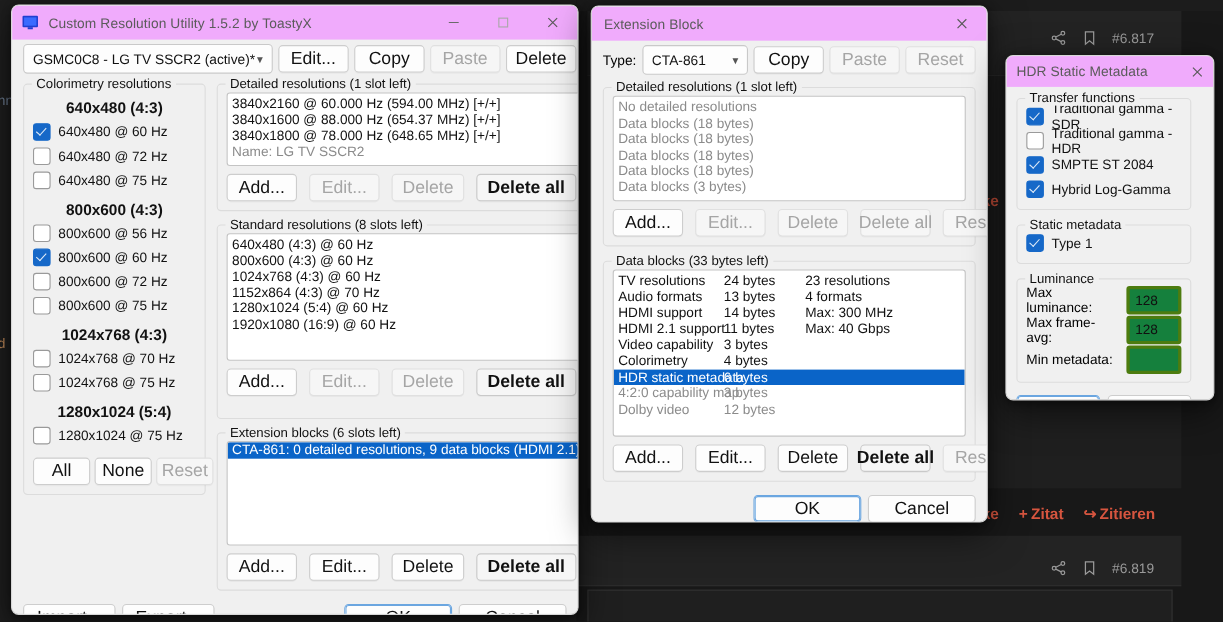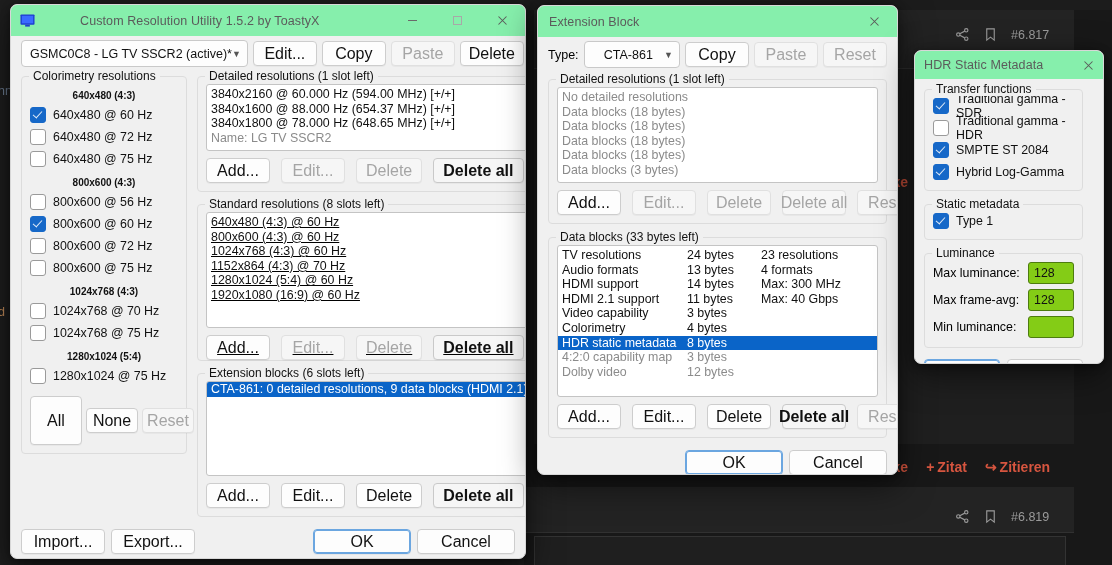--- a/index.html
+++ b/index.html
@@ -31,9 +31,8 @@
     border:1px solid #d7d7d7;
   }
   .titlebar{
-    height:31px;background:#86efac;display:flex;align-items:center;
+    height:31px;background:#f0abfc;display:flex;align-items:center;
     position:relative;
-    gap:36px;
   }
   .titlebar .tb-icon{margin-left:9px;margin-right:9px;display:flex;}
   .titlebar .tb-title{font-size:12.5px;color:#5b5b5b;letter-spacing:.1px;}

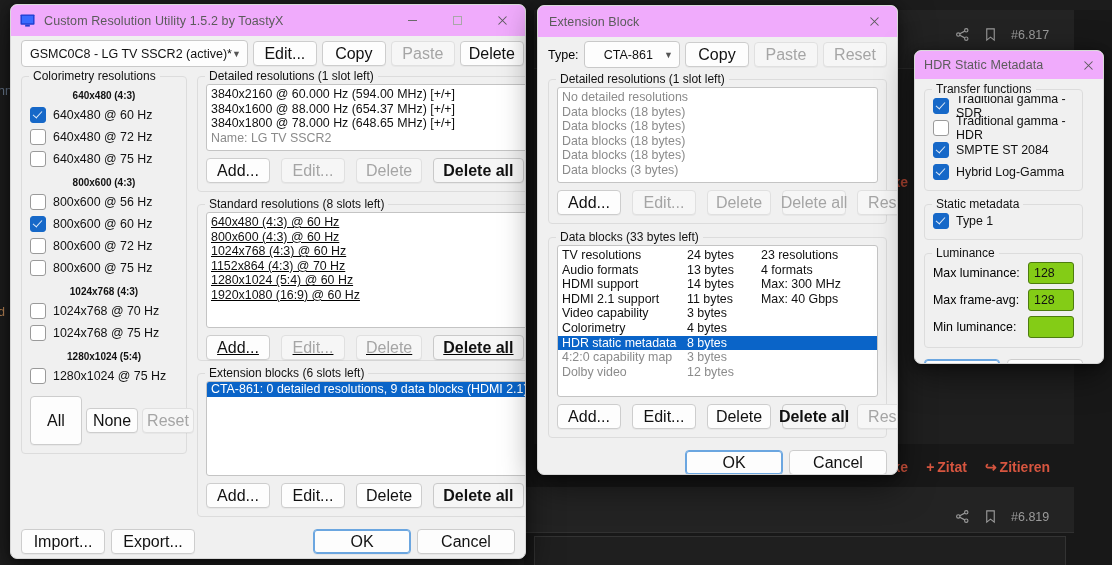--- a/index.html
+++ b/index.html
@@ -84,7 +84,7 @@
     height:25px;background:#fdfdfd;border:1px solid #c9c9c9;border-radius:4px;
     display:flex;align-items:center;padding:0 6px 0 8px;font-size:12.5px;color:#111;
   }
-  .combo .cval{flex:1;white-space:nowrap;overflow:hidden;text-align:center;}
+  .combo .cval{flex:1;white-space:nowrap;overflow:hidden;}
   .combo .chev{color:#555;font-size:9px;}
 
   

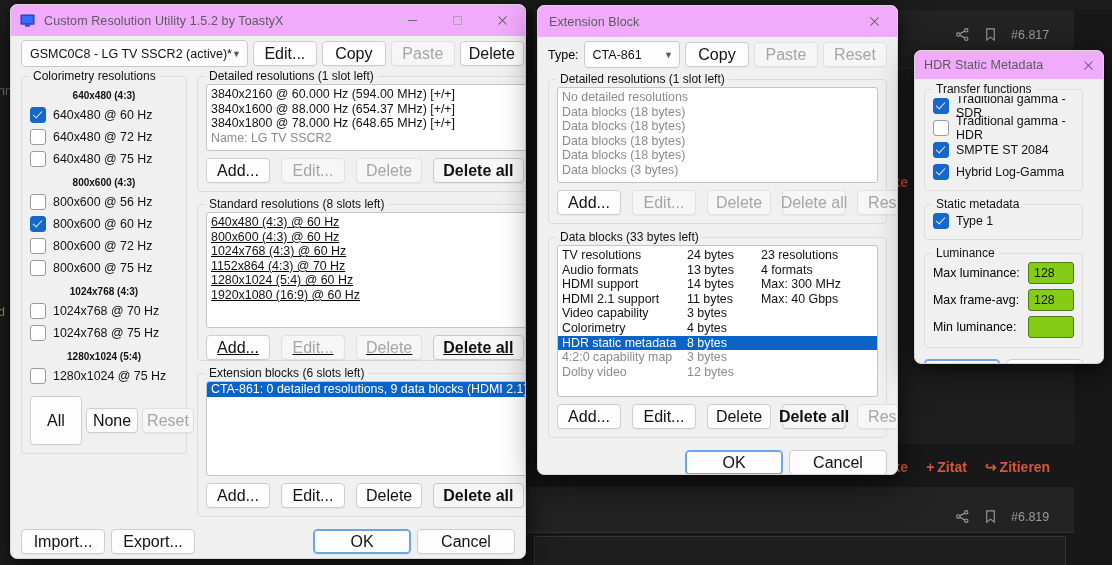--- a/index.html
+++ b/index.html
@@ -98,7 +98,7 @@
     content:"";position:absolute;left:4px;top:1px;width:4px;height:8px;
     border:solid #dfeaf7;border-width:0 1.6px 1.6px 0;transform:rotate(42deg);
   }
-  .hdr{font-weight:700;font-size:10px;text-align:center;margin:7px 0 3px 0;color:#111;}
+  .hdr{font-weight:700;font-size:14px;text-align:center;margin:7px 0 3px 0;color:#111;}
 
   
   .tin{

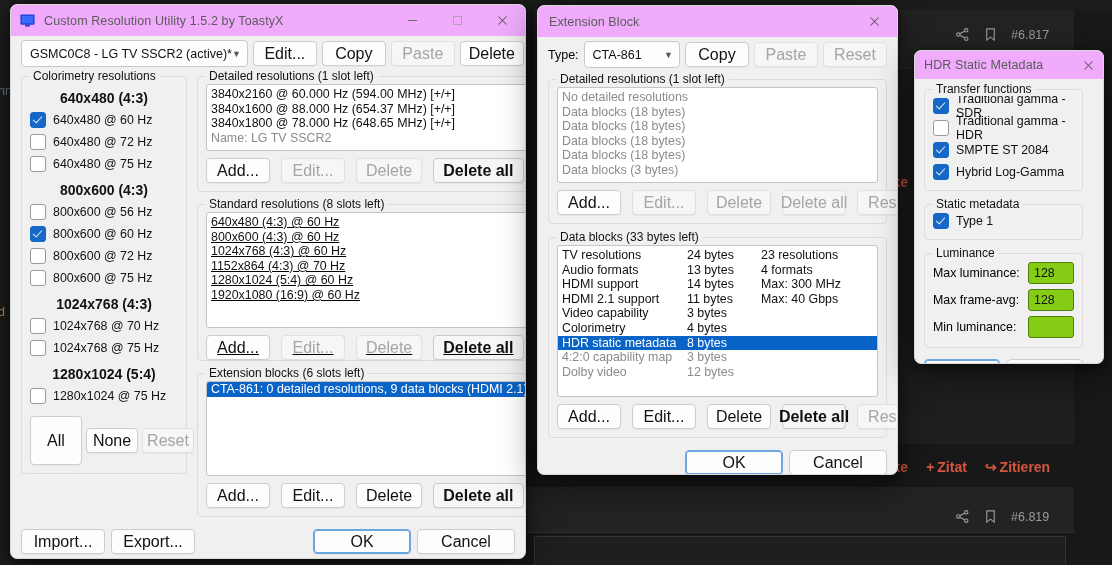--- a/index.html
+++ b/index.html
@@ -297,7 +297,7 @@
           </div>
         </div>
 
-        <div class="group" style="padding:7px 8px 0 8px;margin-top:12px;text-decoration:underline;">
+        <div class="group" style="padding:7px 8px 20px 8px;margin-top:12px;">
           <div class="legend">Standard resolutions (8 slots left)</div>
           <div class="listbox" id="cru-standard-list" style="height:112px;">
               <div class="row">640x480 (4:3) @ 60 Hz</div>

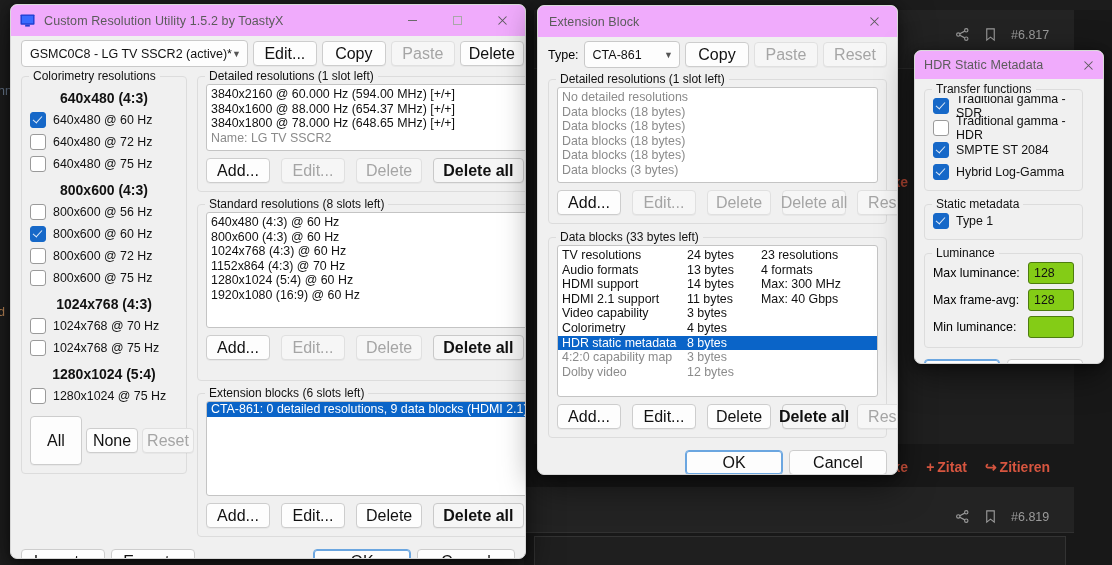--- a/index.html
+++ b/index.html
@@ -62,7 +62,7 @@
   .listbox .row.sel{background:#0a64c8;color:#fff;}
   .cols{display:flex;}
   .cols .c1{width:96px;}
-  .cols .c2{width:74px;text-align:left;margin-left:29px;}
+  .cols .c2{width:74px;text-align:left;}
   .cols .c3{flex:1;}
 
   

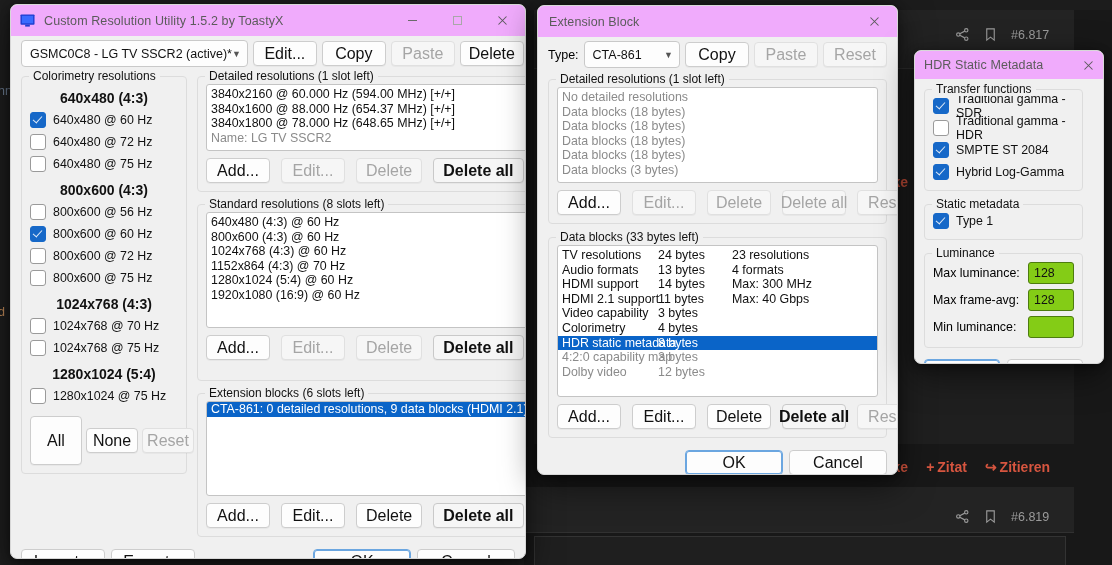--- a/index.html
+++ b/index.html
@@ -102,7 +102,7 @@
 
   
   .tin{
-    height:20px;min-width:34px;background:#84cc16;border:1px solid #4d7c0f;border-radius:3px;
+    height:20px;min-width:34px;background:#15803d;border:3px solid #4d7c0f;border-radius:3px;
     font-size:12.4px;color:#111;display:flex;align-items:center;padding:0 5px;
   }
   .lumrow{display:flex;align-items:center;gap:6px;height:27px;font-size:12.4px;}

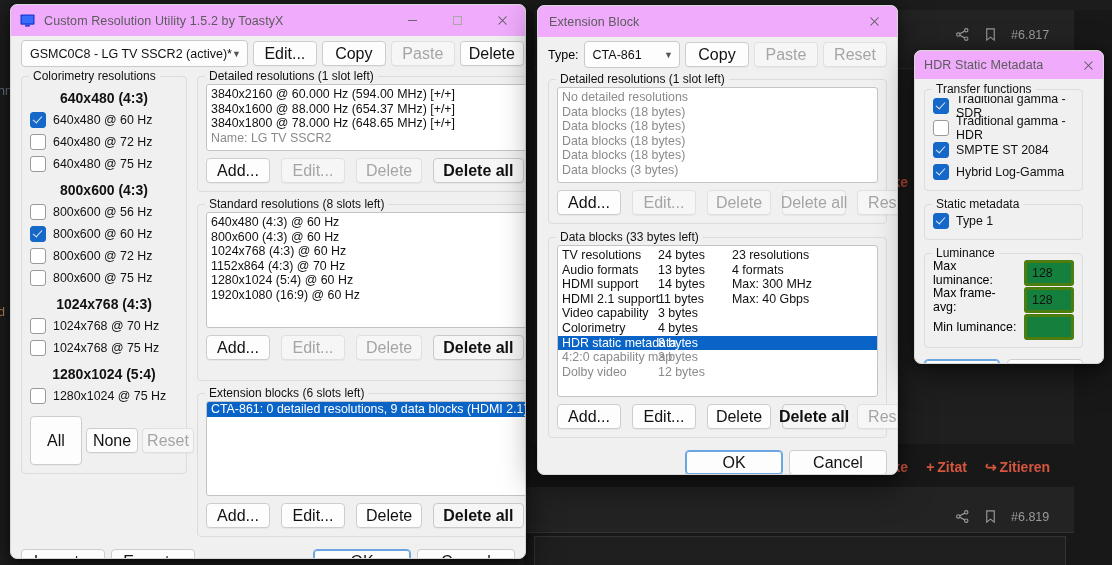--- a/index.html
+++ b/index.html
@@ -516,7 +516,7 @@
             <span class="tin">128</span>
           </div>
           <div class="lumrow">
-            <span class="lbl">Min luminance:</span>
+            <span class="lbl">Min metadata:</span>
             <span class="tin"></span>
           </div>
         </div>

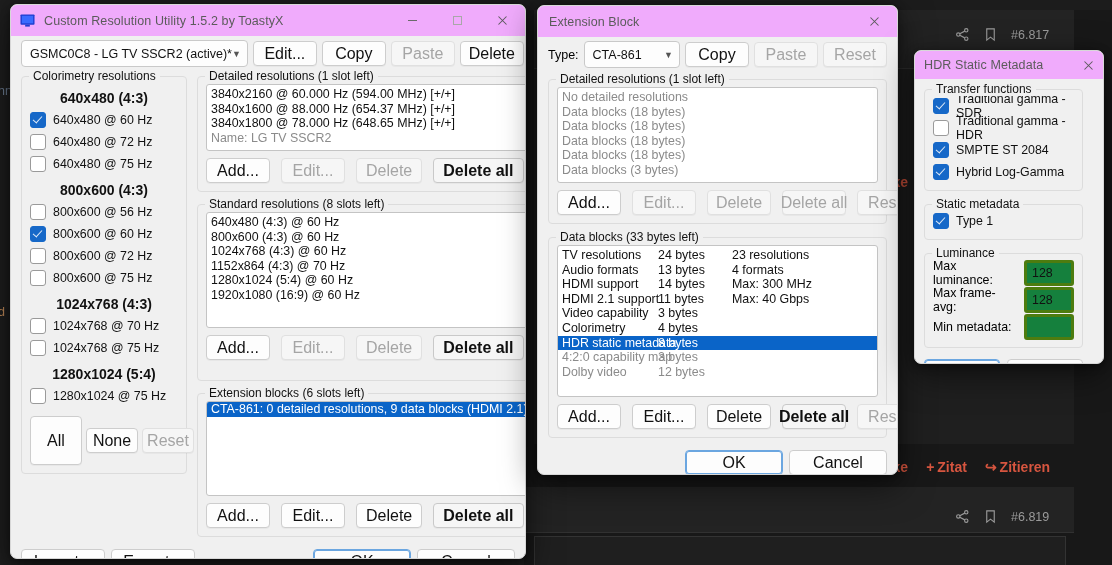--- a/index.html
+++ b/index.html
@@ -426,7 +426,7 @@
           </div>
           <div class="row cols sel">
             <span class="c1">HDR static metadata</span>
-            <span class="c2">8 bytes</span>
+            <span class="c2">6 bytes</span>
             <span class="c3"></span>
           </div>
           <div class="row cols dim">

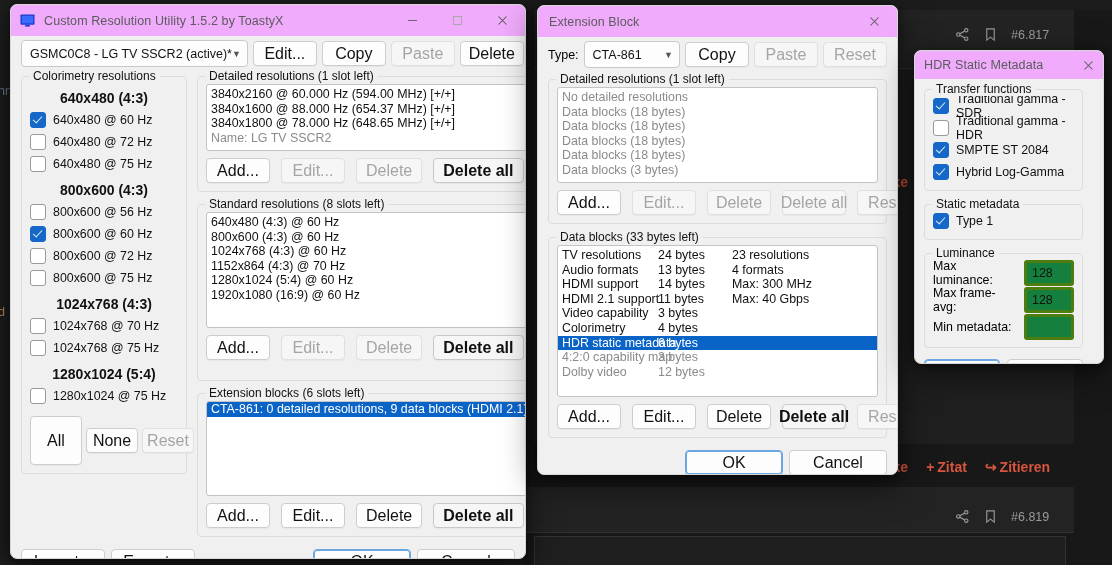--- a/index.html
+++ b/index.html
@@ -270,7 +270,7 @@
             </div>
           </div>
         <div class="btnrow" style="gap:4px;margin-top:9px;">
-          <div class="btn" style="min-width:38px;padding:12px 6px;">All</div>
+          <div class="btn" style="min-width:38px;padding:0 6px;">All</div>
           <div class="btn" style="min-width:38px;padding:0 6px;">None</div>
           <div class="btn disabled" style="min-width:38px;padding:0 6px;">Reset</div>
         </div>

